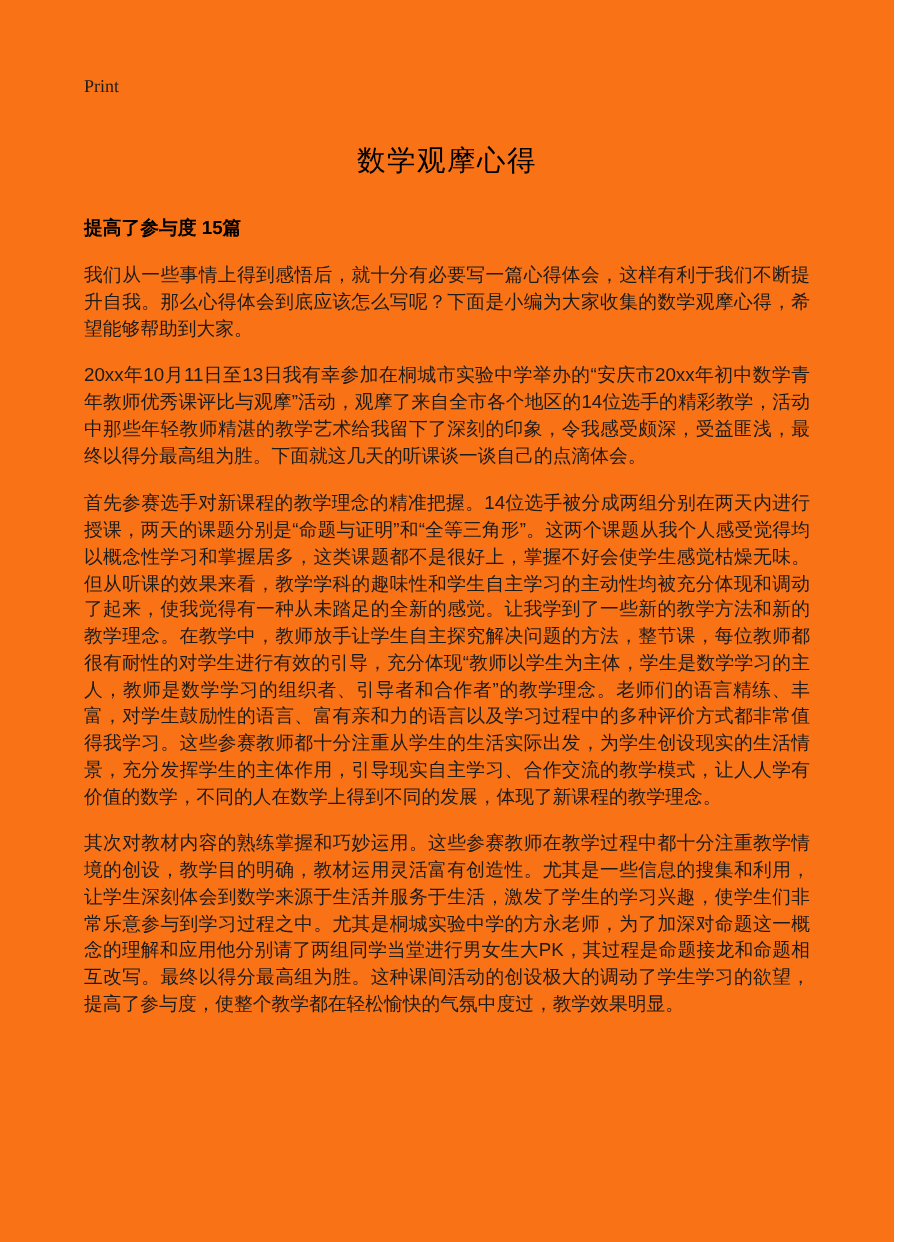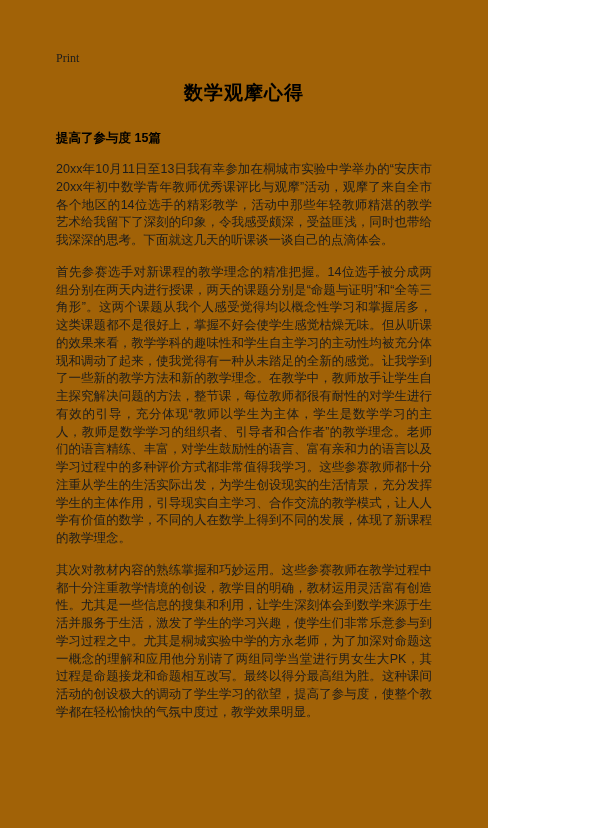--- a/index.html
+++ b/index.html
@@ -9,10 +9,10 @@
     font-family: "Liberation Sans", "DejaVu Sans", sans-serif;
   }
   .page {
-    width: 488px;
+    width: 596px;
     height: 828px;
     box-sizing: border-box;
-    background: #a16207;
+    background: #f97316;
     padding: 48px 56px 20px 56px;
     overflow: hidden;
     color: #1c1c1c;

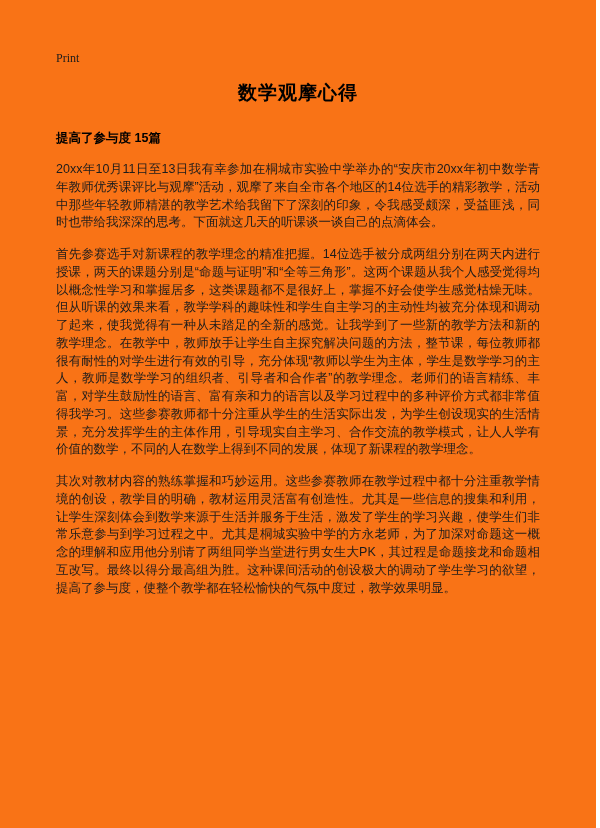--- a/index.html
+++ b/index.html
@@ -28,9 +28,9 @@
   .doc-title {
     text-align: center;
     font-size: 19px;
-    font-weight: bold;
+    font-weight: normal;
     color: #000000;
-    margin: 0 0 24px 0;
+    margin: 15px 0 24px 0;
     letter-spacing: 1px;
   }
   .doc-subtitle {

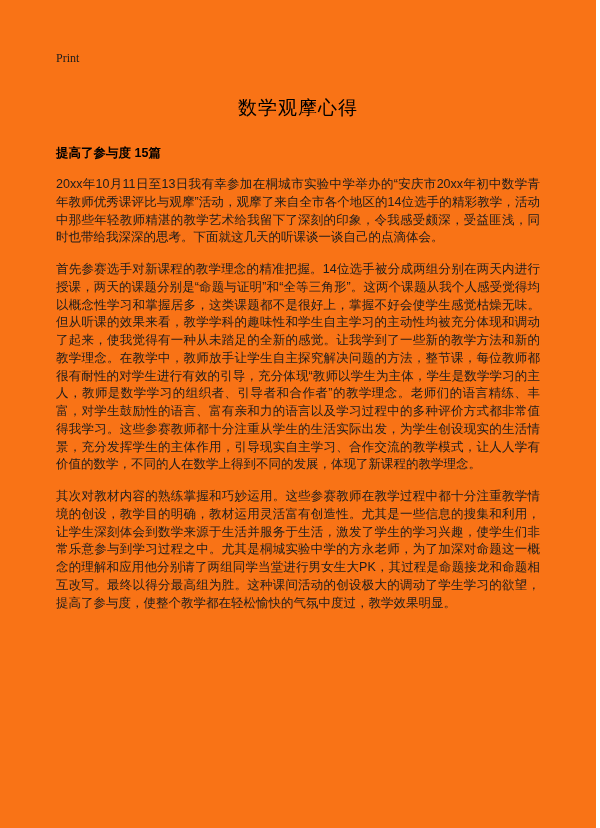--- a/index.html
+++ b/index.html
@@ -65,6 +65,7 @@
 
   <div class="doc-subtitle">提高了参与度 15篇</div>
 
+  <p class="para">我们从一些事情上得到感悟后，就十分有必要写一篇心得体会，这样有利于我们不断提升自我。那么心得体会到底应该怎么写呢？下面是小编为大家收集的数学观摩心得，希望能够帮助到大家。</p>
 
 
   <p class="para">20xx年10月11日至13日我有幸参加在桐城市实验中学举办的“安庆市20xx年初中数学青年教师优秀课评比与观摩”活动，观摩了来自全市各个地区的14位选手的精彩教学，活动中那些年轻教师精湛的教学艺术给我留下了深刻的印象，令我感受颇深，受益匪浅，同时也带给我深深的思考。下面就这几天的听课谈一谈自己的点滴体会。</p>

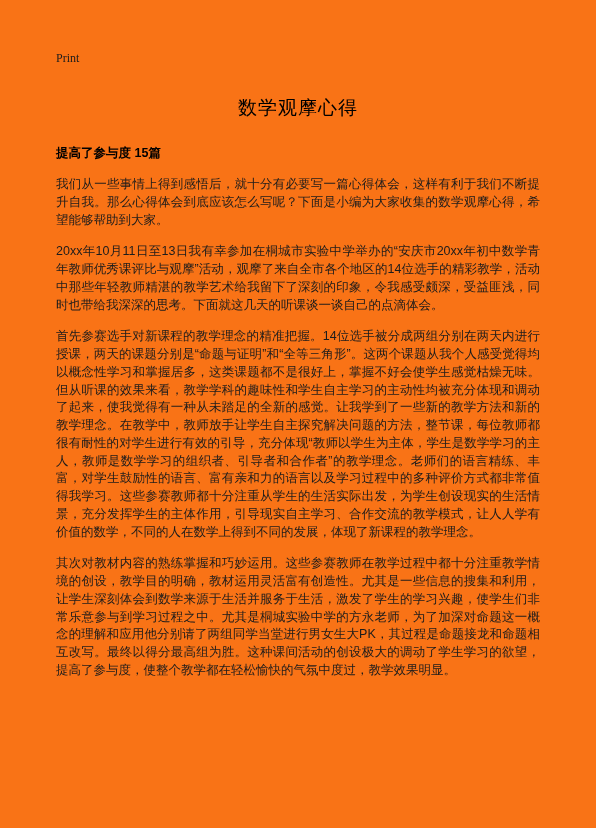--- a/index.html
+++ b/index.html
@@ -68,7 +68,7 @@
   <p class="para">我们从一些事情上得到感悟后，就十分有必要写一篇心得体会，这样有利于我们不断提升自我。那么心得体会到底应该怎么写呢？下面是小编为大家收集的数学观摩心得，希望能够帮助到大家。</p>
 
 
-  <p class="para">20xx年10月11日至13日我有幸参加在桐城市实验中学举办的“安庆市20xx年初中数学青年教师优秀课评比与观摩”活动，观摩了来自全市各个地区的14位选手的精彩教学，活动中那些年轻教师精湛的教学艺术给我留下了深刻的印象，令我感受颇深，受益匪浅，同时也带给我深深的思考。下面就这几天的听课谈一谈自己的点滴体会。</p>
+  <p class="para">20xx年10月11日至13日我有幸参加在桐城市实验中学举办的“安庆市20xx年初中数学青年教师优秀课评比与观摩”活动，观摩了来自全市各个地区的14位选手的精彩教学，活动中那些年轻教师精湛的教学艺术给我留下了深刻的印象，令我感受颇深，受益匪浅，最终以得分最高组为胜。下面就这几天的听课谈一谈自己的点滴体会。</p>
 
   <p class="para">首先参赛选手对新课程的教学理念的精准把握。14位选手被分成两组分别在两天内进行授课，两天的课题分别是“命题与证明”和“全等三角形”。这两个课题从我个人感受觉得均以概念性学习和掌握居多，这类课题都不是很好上，掌握不好会使学生感觉枯燥无味。但从听课的效果来看，教学学科的趣味性和学生自主学习的主动性均被充分体现和调动了起来，使我觉得有一种从未踏足的全新的感觉。让我学到了一些新的教学方法和新的教学理念。在教学中，教师放手让学生自主探究解决问题的方法，整节课，每位教师都很有耐性的对学生进行有效的引导，充分体现“教师以学生为主体，学生是数学学习的主人，教师是数学学习的组织者、引导者和合作者”的教学理念。老师们的语言精练、丰富，对学生鼓励性的语言、富有亲和力的语言以及学习过程中的多种评价方式都非常值得我学习。这些参赛教师都十分注重从学生的生活实际出发，为学生创设现实的生活情景，充分发挥学生的主体作用，引导现实自主学习、合作交流的教学模式，让人人学有价值的数学，不同的人在数学上得到不同的发展，体现了新课程的教学理念。</p>
 

